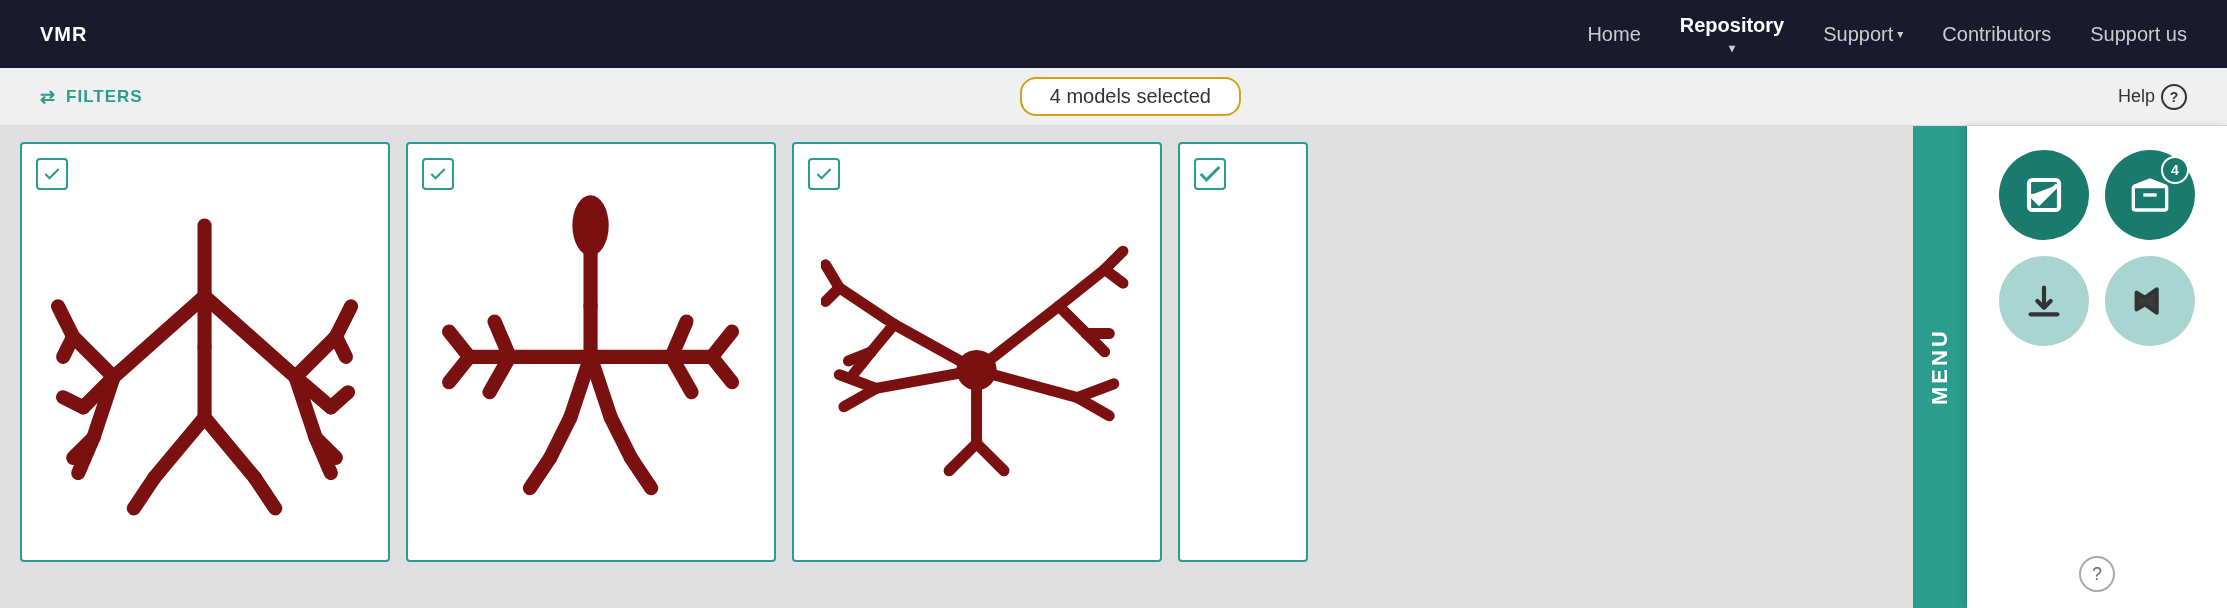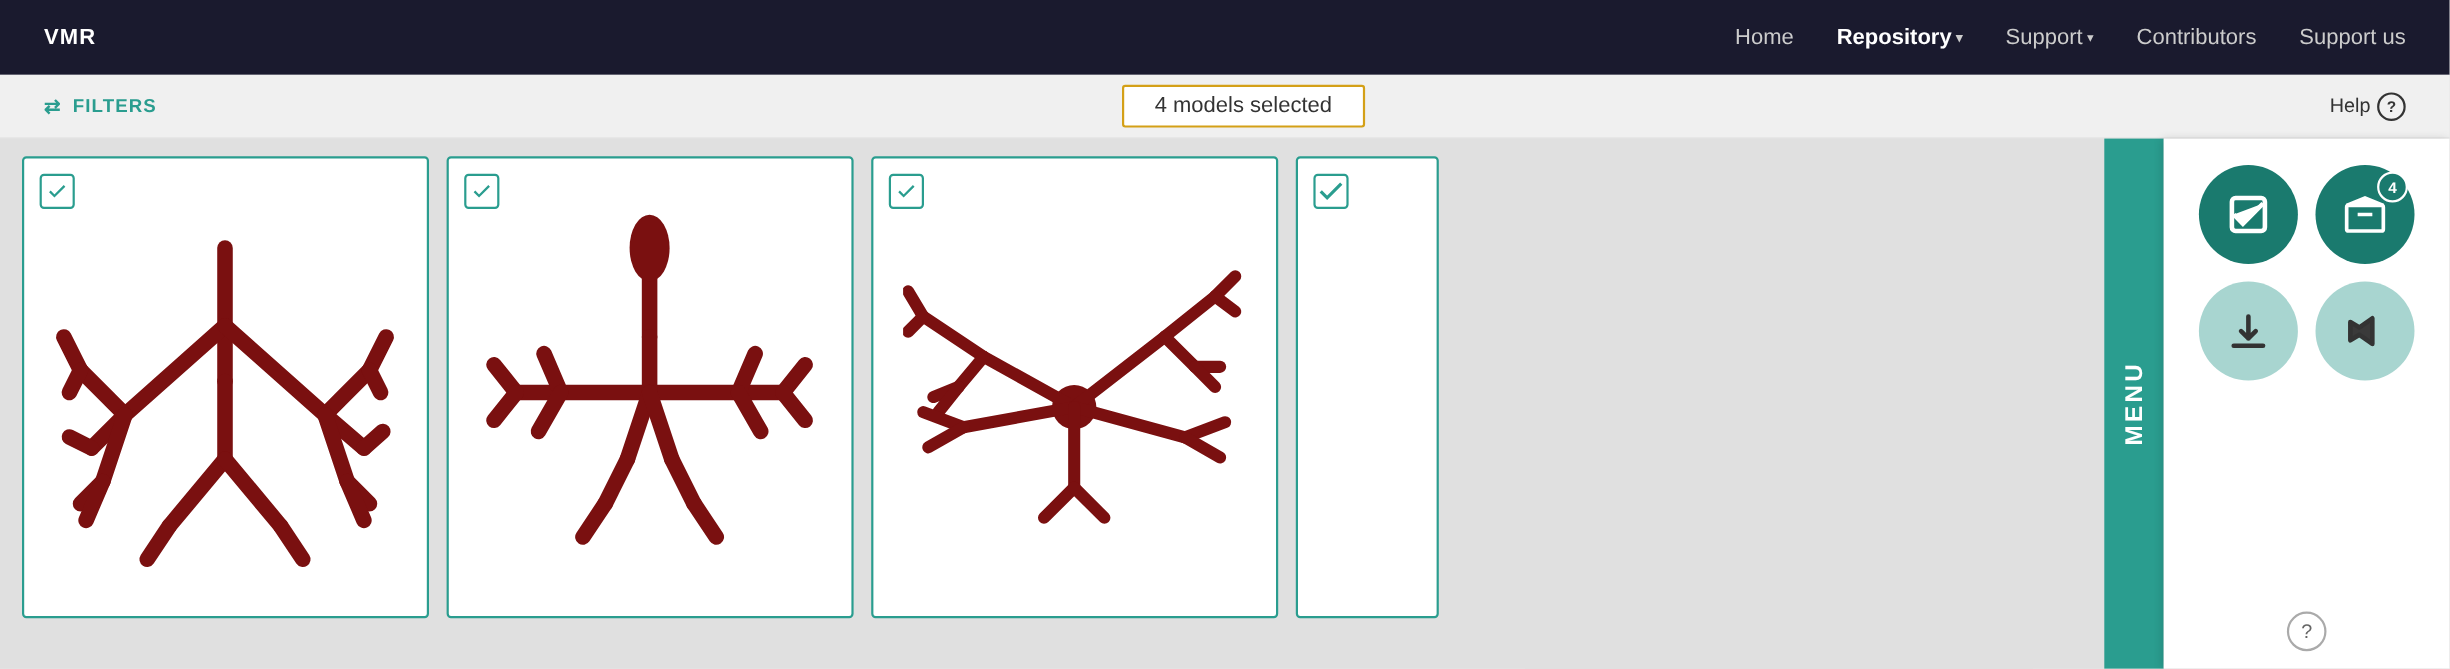--- a/index.html
+++ b/index.html
@@ -34,6 +34,7 @@
     .nav-link.active {
       color: white;
       font-weight: 700;
+      flex-direction: column;
     }
     .nav-link-dropdown {
       display: flex;

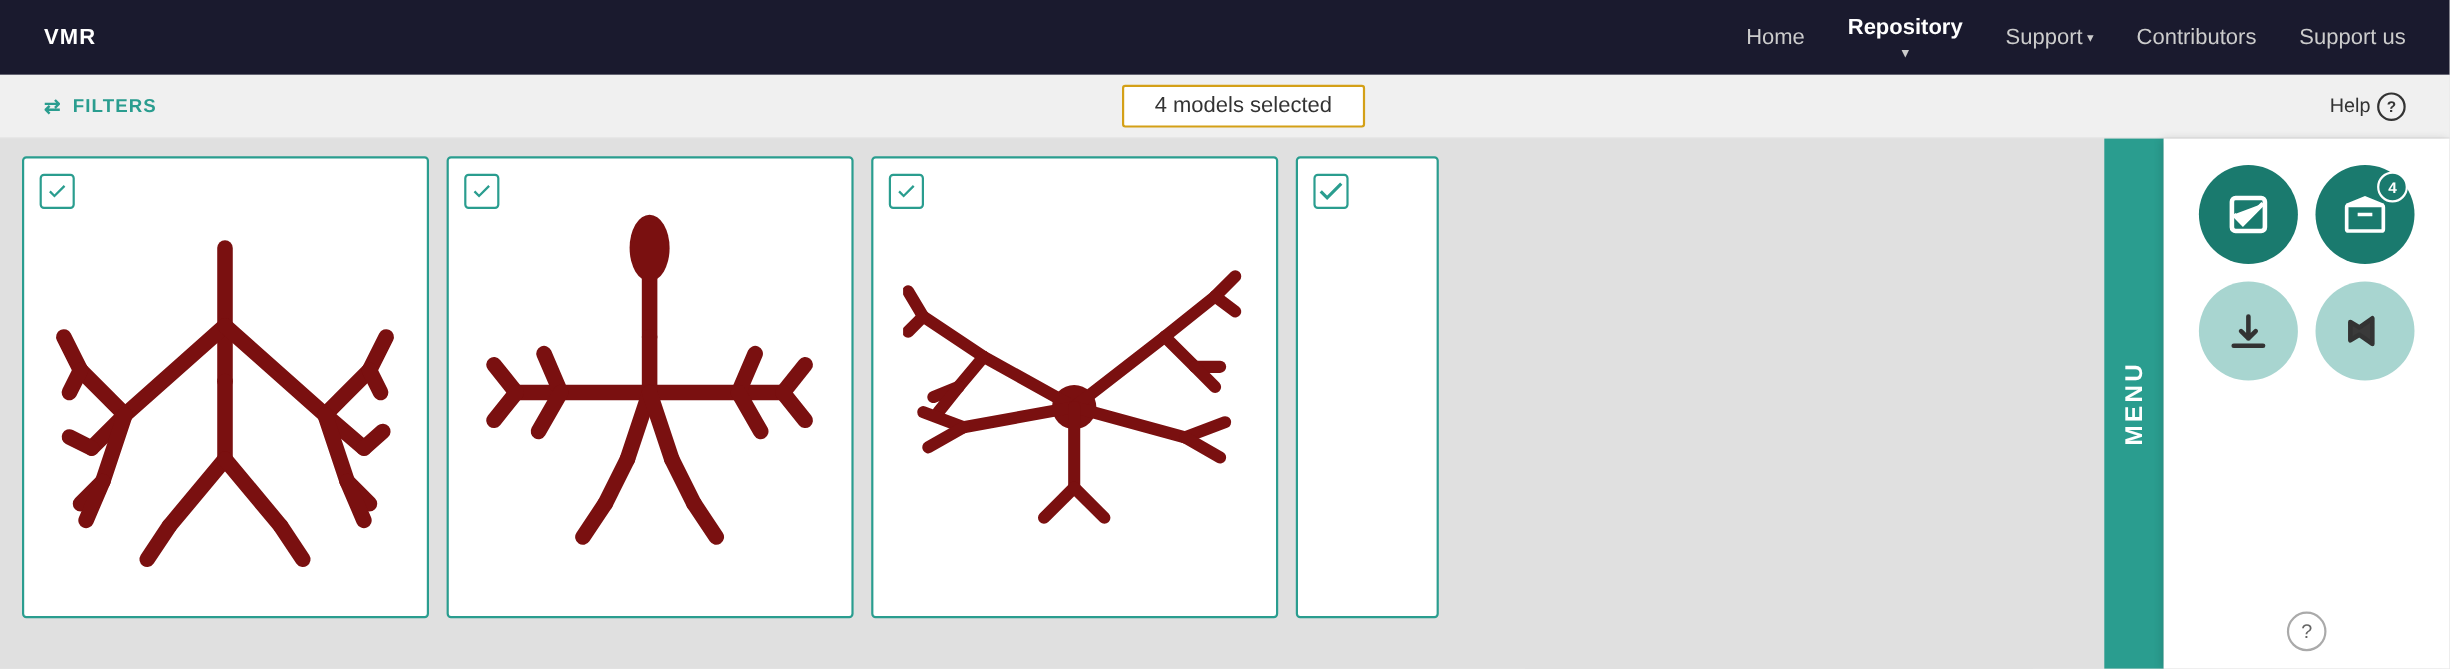--- a/index.html
+++ b/index.html
@@ -72,7 +72,7 @@
     }
     .selected-badge {
       border: 2px solid #d4a017;
-      border-radius: 3px;
+      border-radius: 16px;
       padding: 6px 28px;
       font-size: 20px;
       color: #333;

